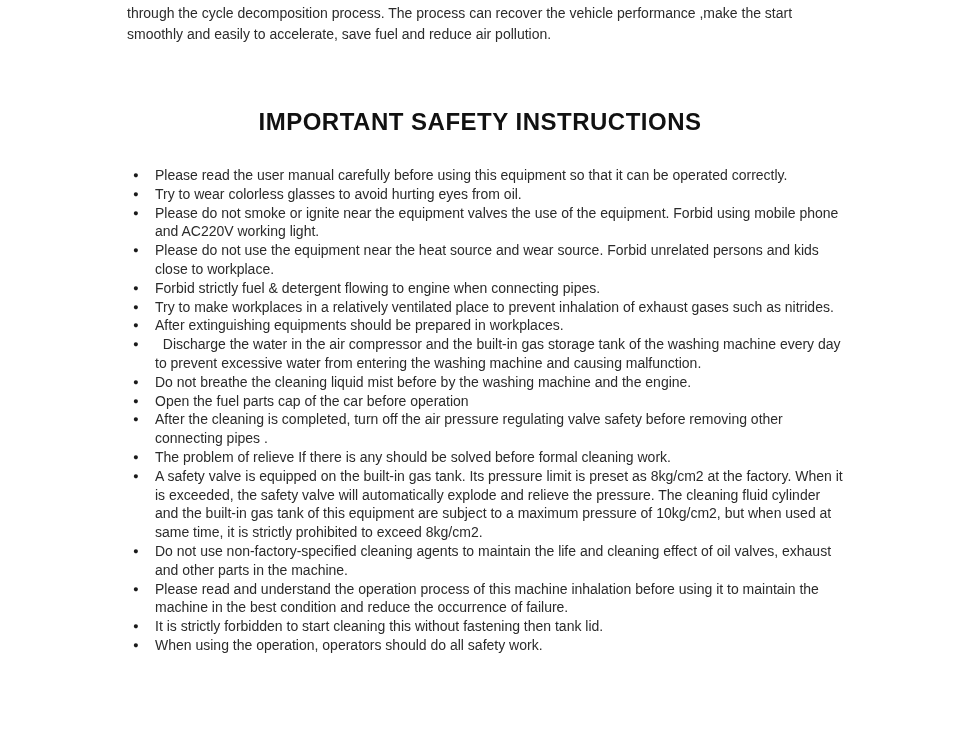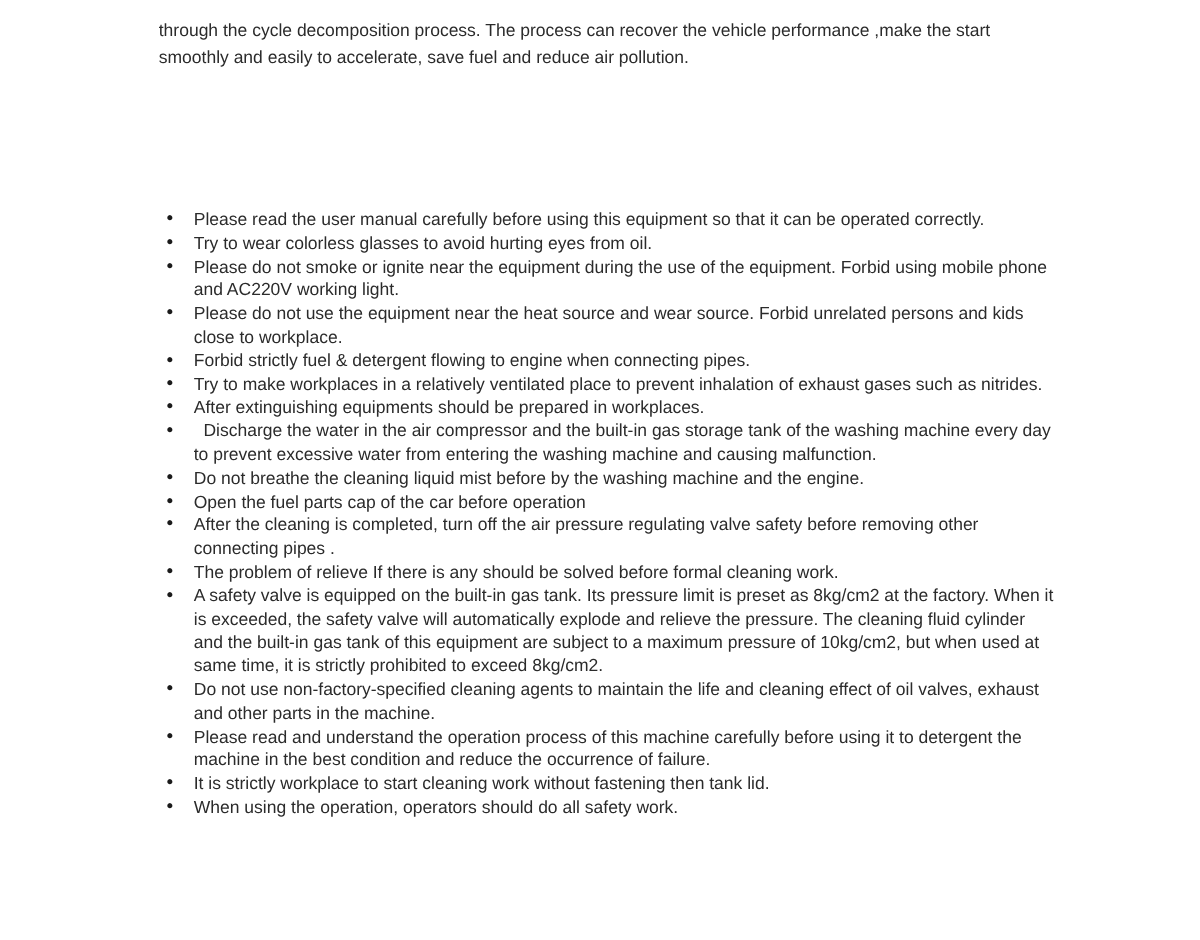--- a/index.html
+++ b/index.html
@@ -24,7 +24,7 @@
   .intro {
     position: absolute;
     left: 127px;
-    top: 14px;
+    top: 3px;
     width: 668px;
     margin: 0;
     font-size: 14px;

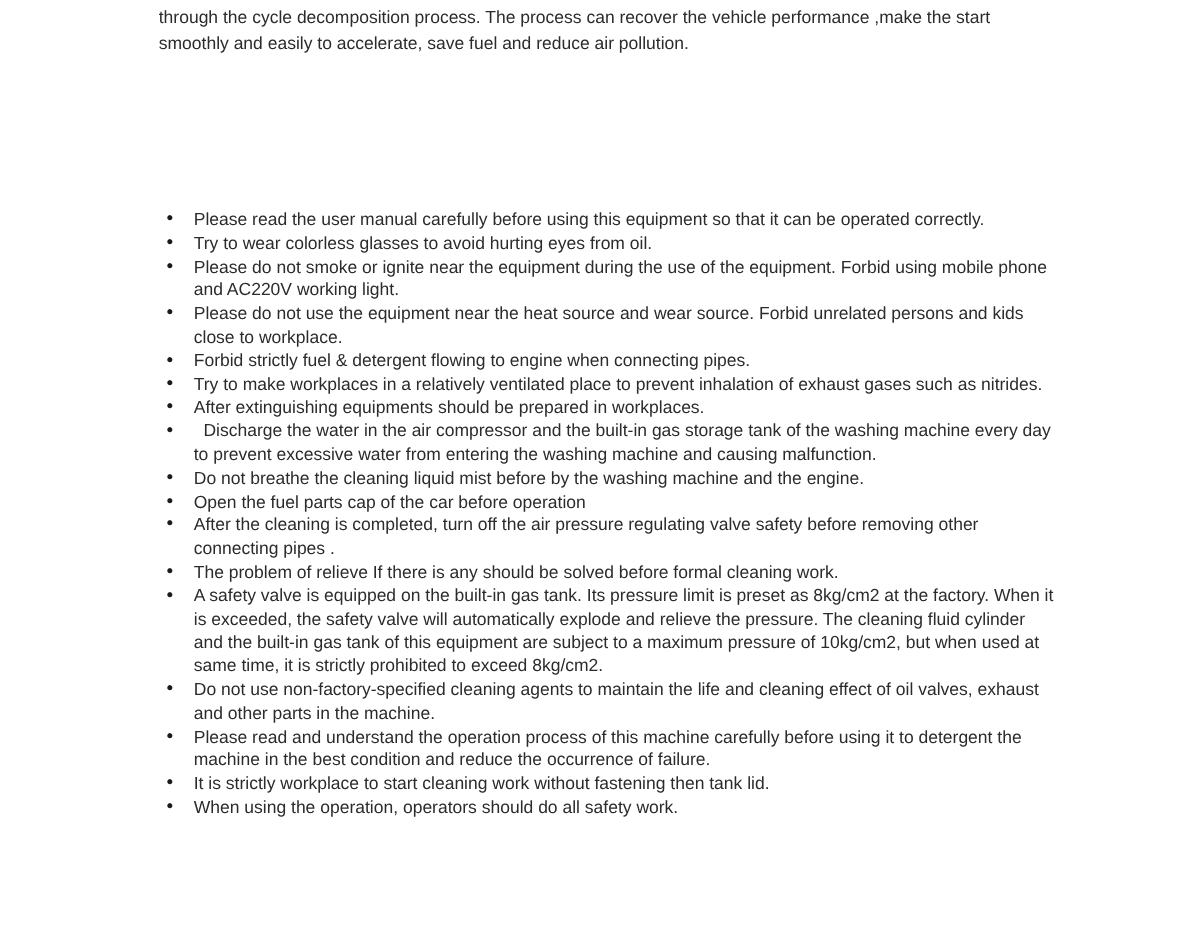--- a/index.html
+++ b/index.html
@@ -77,6 +77,7 @@
 
   <p class="intro">through the cycle decomposition process. The process can recover the vehicle performance ,make the start smoothly and easily to accelerate, save fuel and reduce air pollution.</p>
 
+  <h1 class="heading">IMPORTANT SAFETY INSTRUCTIONS</h1>
 
   <ul class="safety-list">
     <li>

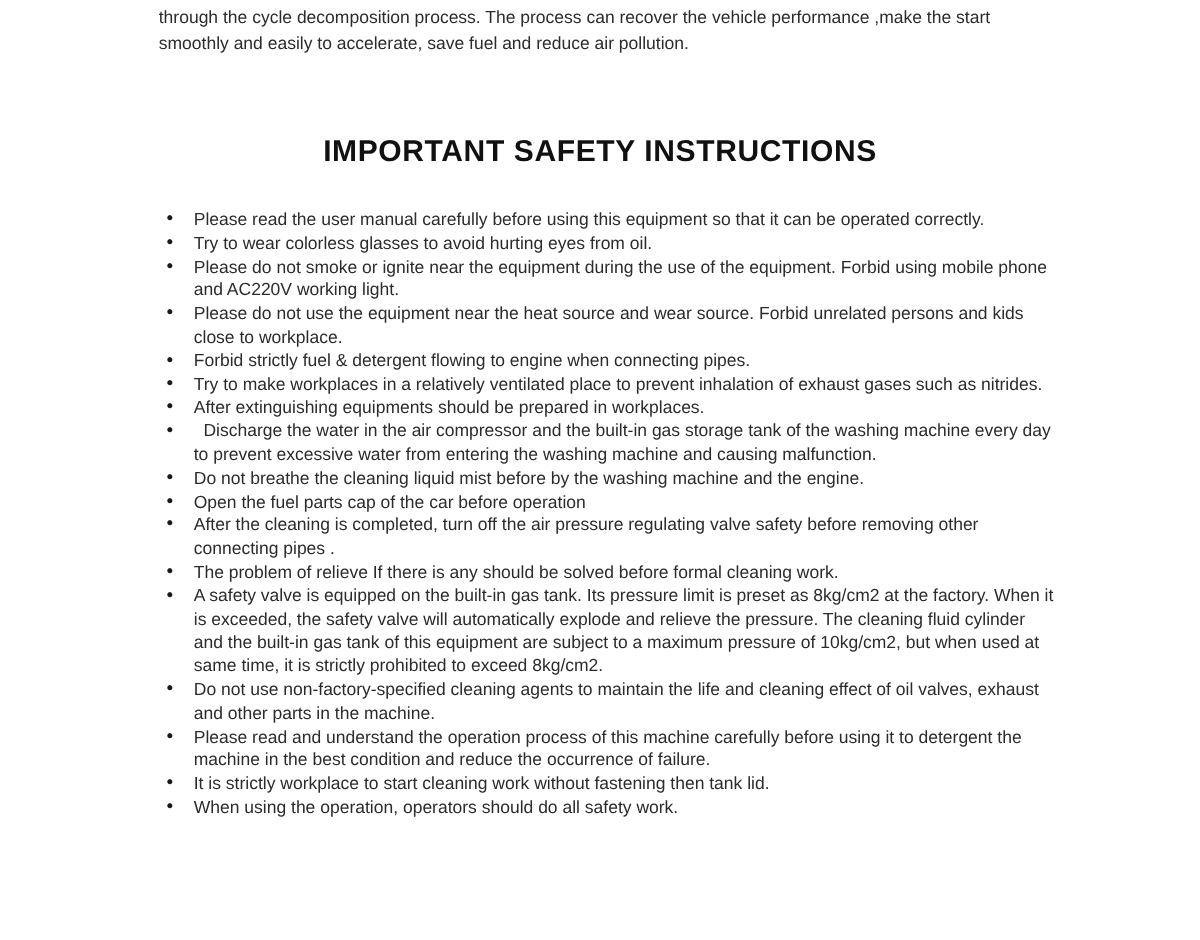--- a/index.html
+++ b/index.html
@@ -90,7 +90,7 @@
     </li>
     <li>
       <span class="bullet">●</span>
-      <span class="li-text">Please do not smoke or ignite near the equipment during the use of the equipment. Forbid using mobile phone and AC220V working light.</span>
+      <span class="li-text">Please do not smoke or ignite near the equipment valves the use of the equipment. Forbid using mobile phone and AC220V working light.</span>
     </li>
     <li>
       <span class="bullet">●</span>

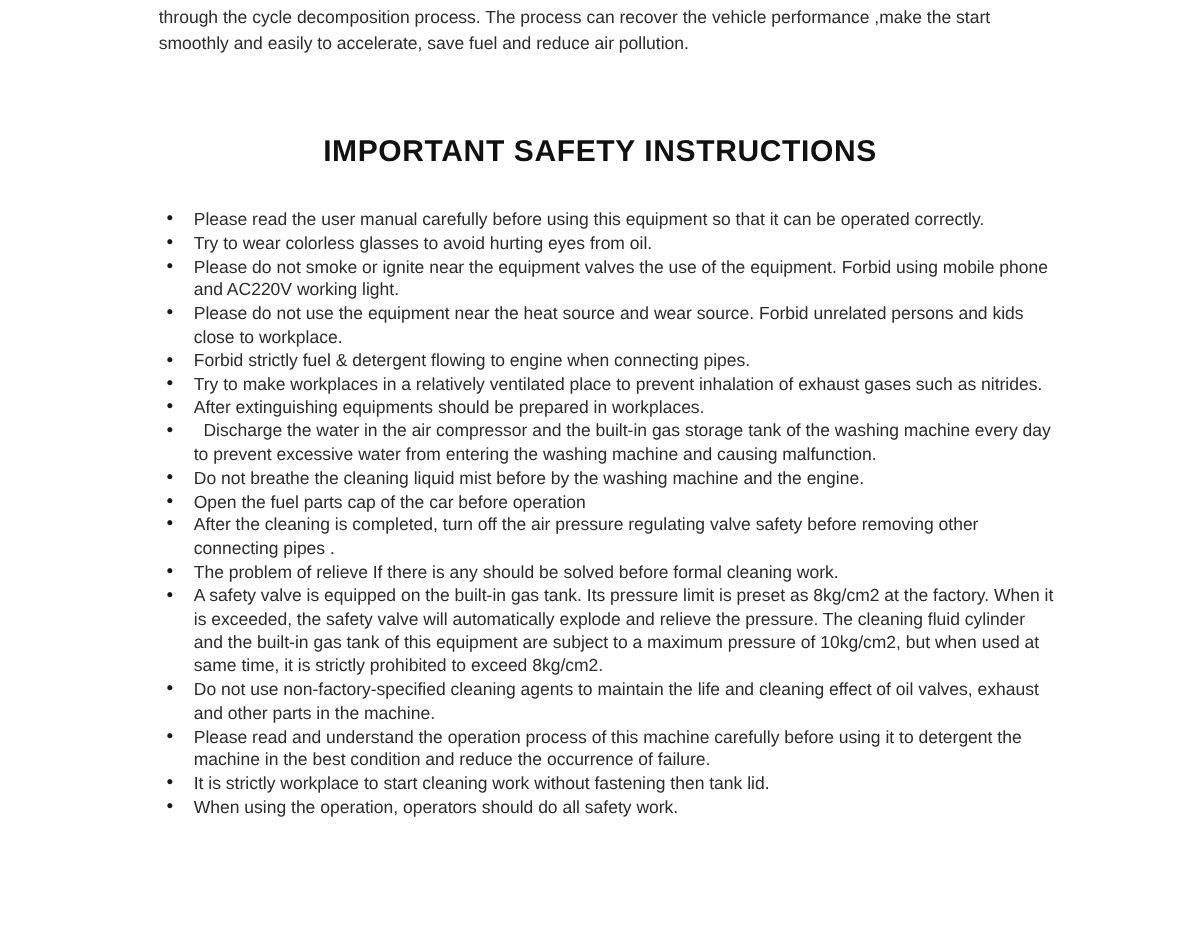--- a/index.html
+++ b/index.html
@@ -138,7 +138,7 @@
     </li>
     <li>
       <span class="bullet">●</span>
-      <span class="li-text">Please read and understand the operation process of this machine carefully before using it to detergent the machine in the best condition and reduce the occurrence of failure.</span>
+      <span class="li-text">Please read and understand the operation process of this machine inhalation before using it to maintain the machine in the best condition and reduce the occurrence of failure.</span>
     </li>
     <li>
       <span class="bullet">●</span>

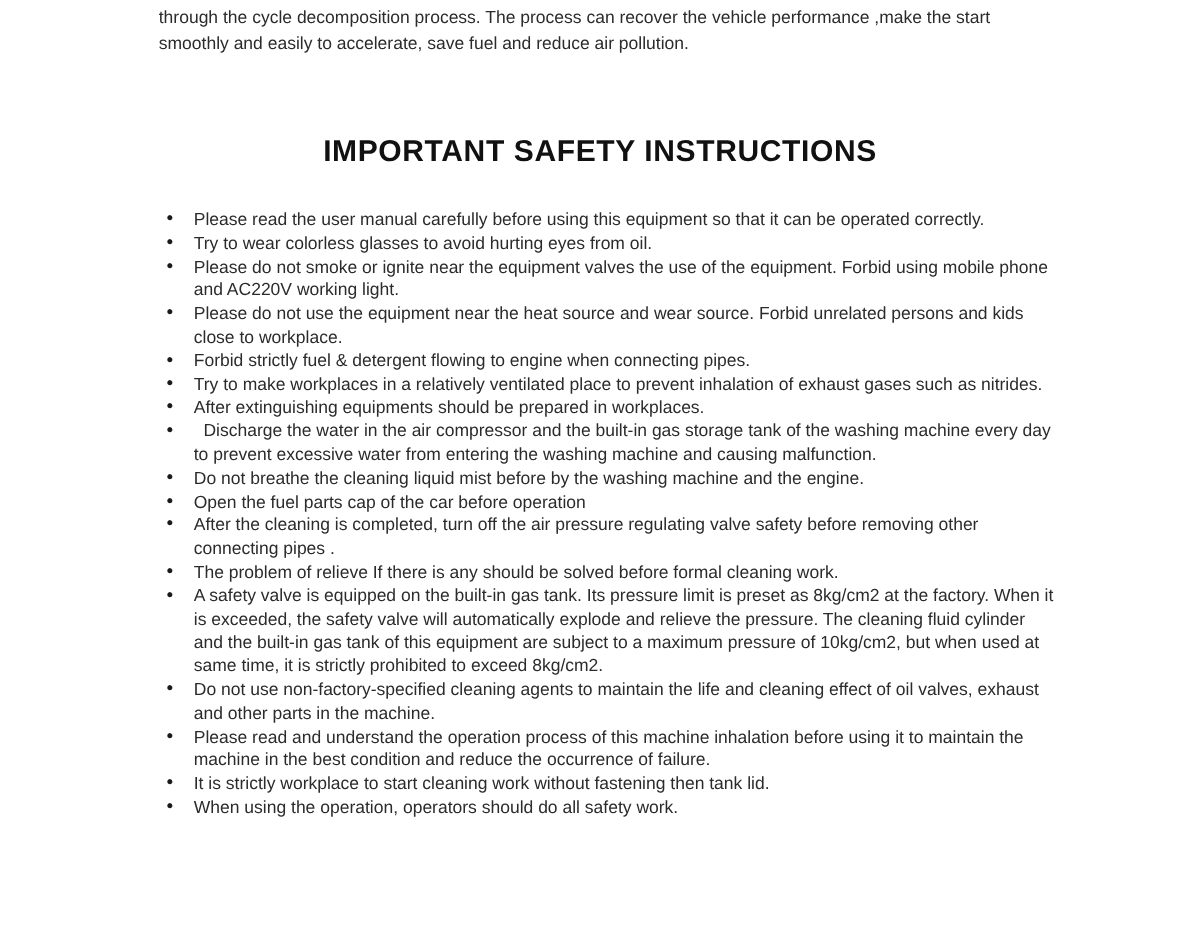--- a/index.html
+++ b/index.html
@@ -142,7 +142,7 @@
     </li>
     <li>
       <span class="bullet">●</span>
-      <span class="li-text">It is strictly workplace to start cleaning work without fastening then tank lid.</span>
+      <span class="li-text">It is strictly forbidden to start cleaning this without fastening then tank lid.</span>
     </li>
     <li>
       <span class="bullet">●</span>

